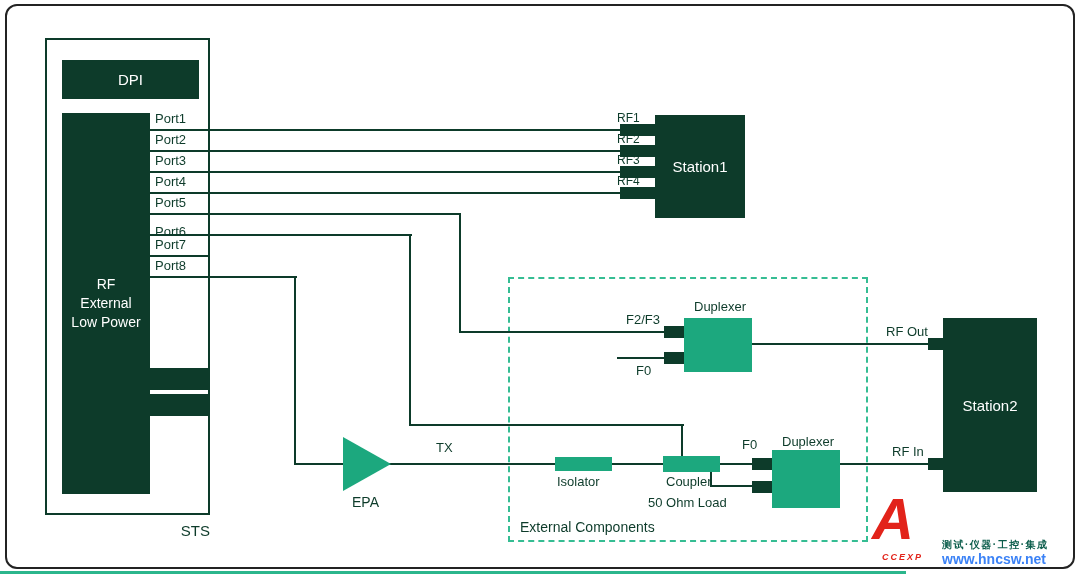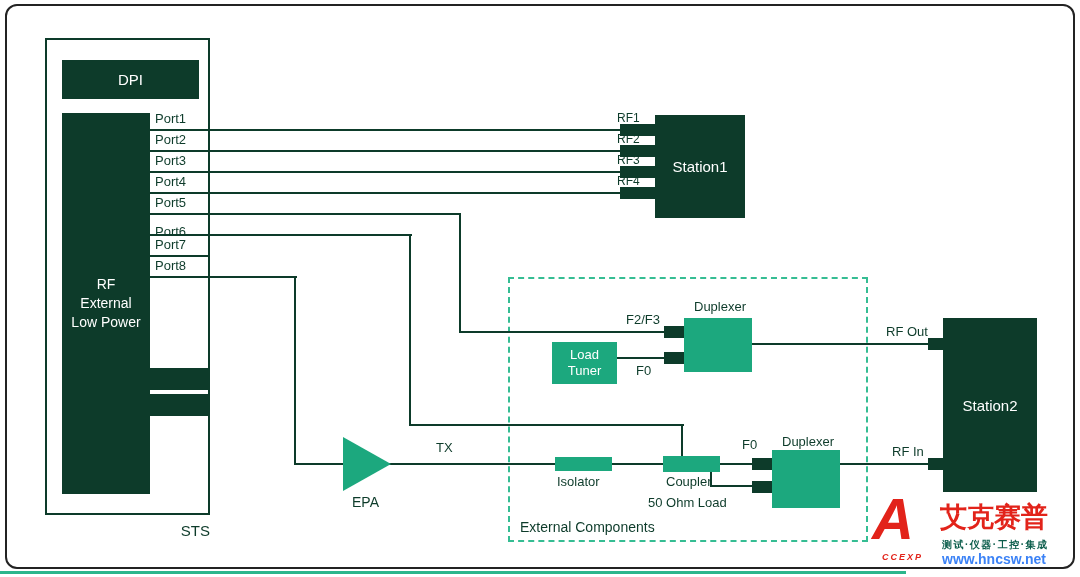--- a/index.html
+++ b/index.html
@@ -112,9 +112,6 @@
   <div class="stub" style="left:928px;top:338px;width:16px;height:12px;"></div>
   <div class="stub" style="left:928px;top:458px;width:16px;height:12px;"></div>
 
-  <div class="bx teal lt-text" style="left:552px;top:342px;width:65px;height:42px;">
-    <span>Load Tuner</span>
-  </div>
 
   <div class="stub" style="left:664px;top:326px;width:20px;height:12px;"></div>
   <div class="stub" style="left:664px;top:352px;width:20px;height:12px;"></div>

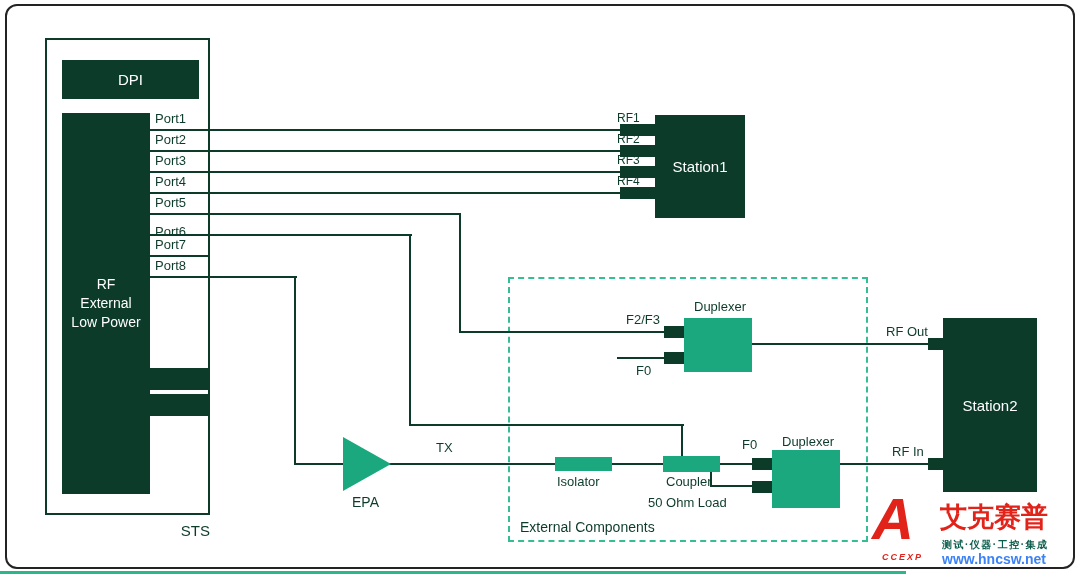--- a/index.html
+++ b/index.html
@@ -159,7 +159,6 @@
   <div class="logo">
     <span class="mark">A</span>
     <span class="mark-sub">CCEXP</span>
-    <span class="brand">艾克赛普</span>
     <span class="tagline">测试·仪器·工控·集成</span>
     <span class="url">www.hncsw.net</span>
   </div>

